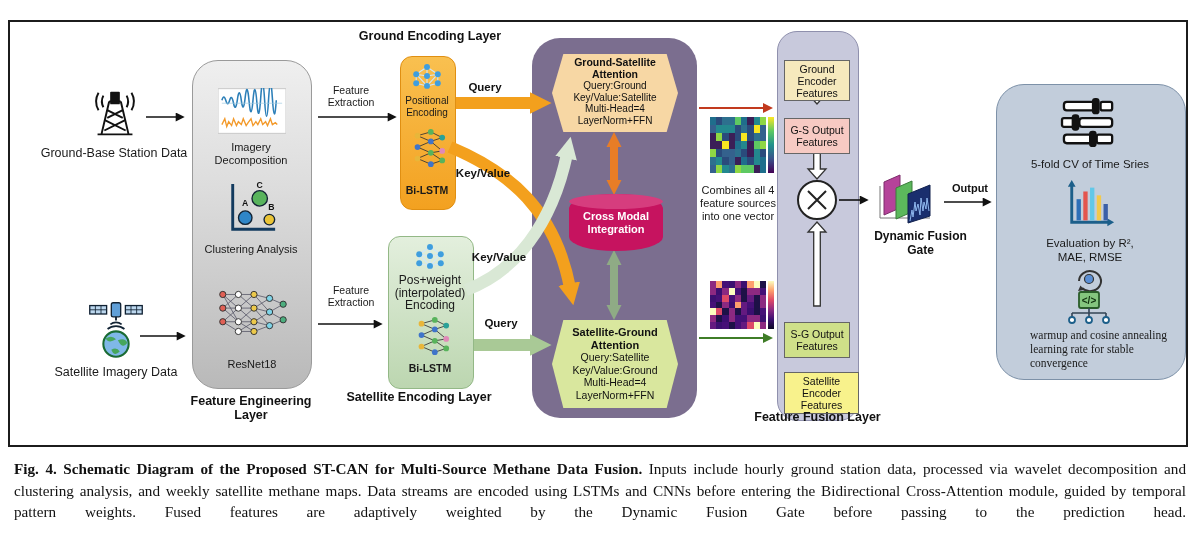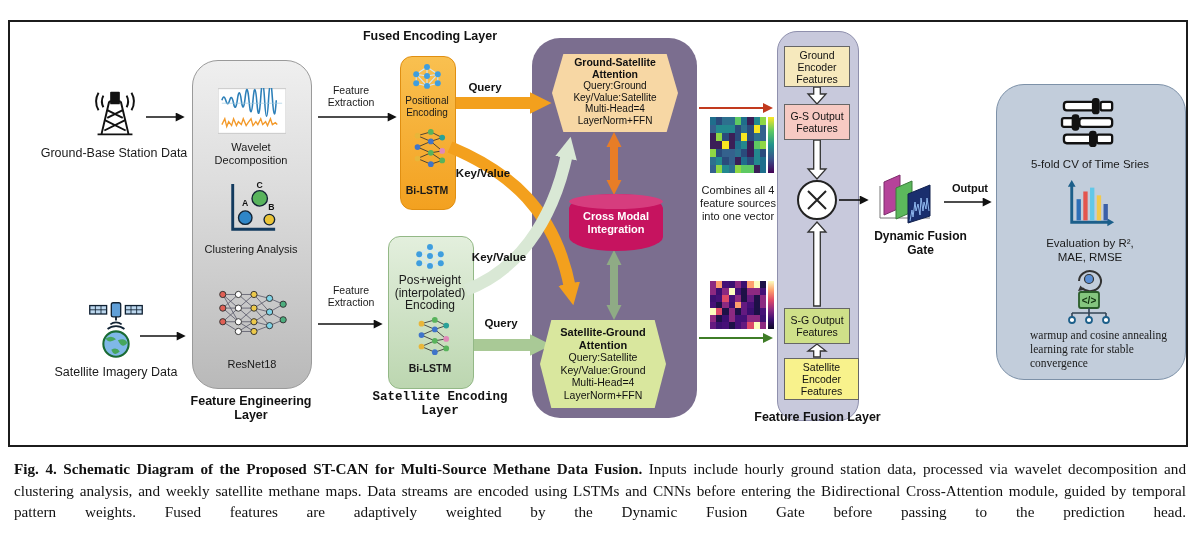--- a/index.html
+++ b/index.html
@@ -191,7 +191,7 @@
   <div class="abs z3 small" style="left:320px;top:84px;width:62px;font-size:10.5px;line-height:12px;">Feature Extraction</div>
   <div class="abs z3 small" style="left:320px;top:284px;width:62px;font-size:10.5px;line-height:12px;">Feature Extraction</div>
 
-  <div class="abs z3 lbl" style="left:340px;top:29px;width:180px;">Fused Encoding Layer</div>
+  <div class="abs z3 lbl" style="left:340px;top:29px;width:180px;">Ground Encoding Layer</div>
   <svg class="abs z3" style="left:409px;top:61px;" width="36" height="30" viewBox="0 0 40 32">
     <g stroke="#cfe7fa" stroke-width="1.2" fill="none">
       <path d="M20 6 L8 14 M20 6 L32 14 M20 6 L20 16 M8 14 L20 27 M32 14 L20 27 M8 14 L20 16 M32 14 L20 16 M20 16 L20 27 M8 14 L8 24 M32 14 L32 24 M8 24 L20 27 M32 24 L20 27"></path>

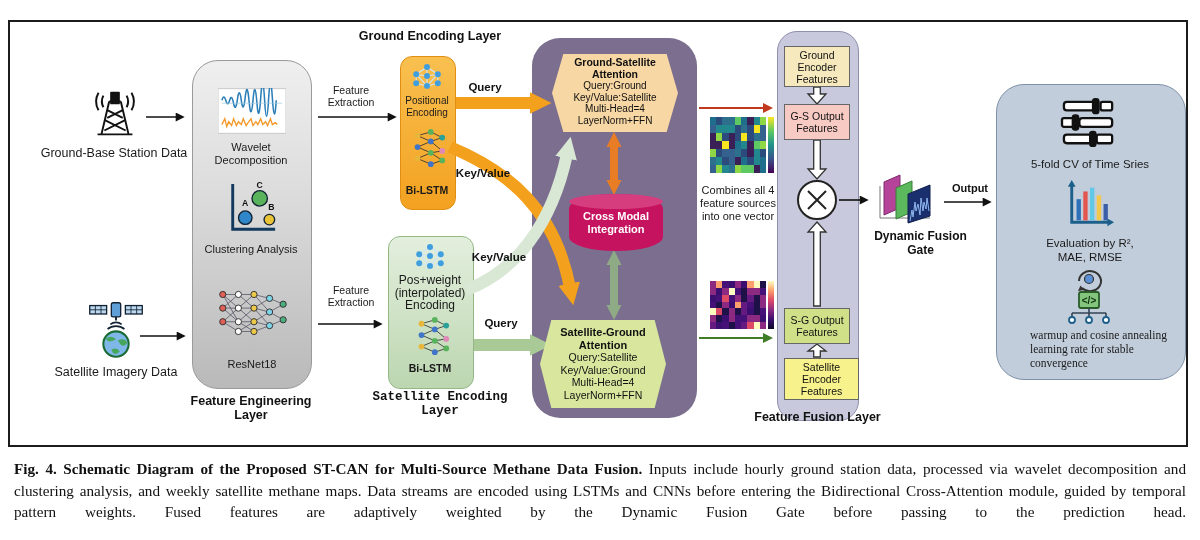--- a/index.html
+++ b/index.html
@@ -28,7 +28,7 @@
   .cyltext{position:absolute;left:0;right:0;top:16px;color:#fff;font-weight:bold;
            font-size:11px;line-height:12.5px;text-align:center;}
   .fbox{border:1px solid #666;font-size:10.5px;line-height:12px;text-align:center;
-        color:#111;display:flex;align-items:center;justify-content:center;padding:17px 2px;box-sizing:border-box;font-weight:500;}
+        color:#111;display:flex;align-items:center;justify-content:center;padding:17px 2px;box-sizing:border-box;font-weight:500;margin-top:14px;}
   .f-cream{background:#f6e9bd;} .f-pink{background:#f7cac3;} .f-grn{background:#cfe089;} .f-yel{background:#f8f28c;}
   .hm{display:flex;gap:2px;}
   .hm-grid{display:grid;grid-template-columns:repeat(9,1fr);grid-auto-rows:1fr;flex:1;height:100%;}

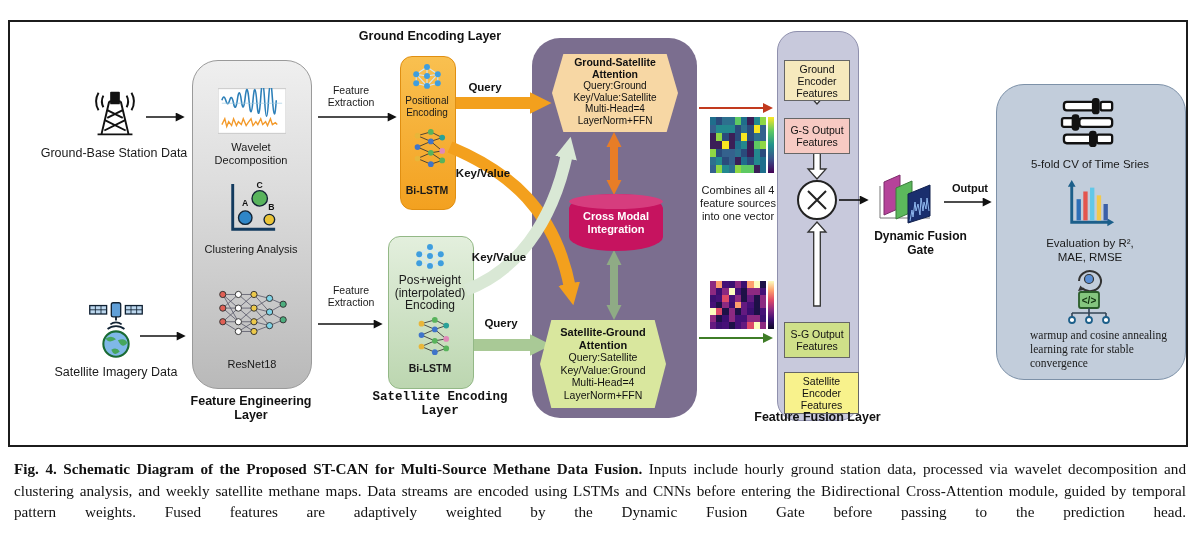--- a/index.html
+++ b/index.html
@@ -146,7 +146,7 @@
     <path d="M4 15 h62" stroke="#9ecae1" stroke-width="0.7" fill="none"></path>
     <path d="M4 37 l3 -6 2 8 2 -5 3 4 2 -7 3 7 2 -4 3 3 2 -6 3 7 2 -3 3 -4 2 7 3 -4 2 3 3 -6 2 6 3 -3 2 4 3 -7 2 6 3 -2 2 2" stroke="#f39a2b" stroke-width="1.4" fill="none"></path>
   </svg>
-  <div class="abs z3 small" style="left:194px;top:141px;width:114px;">Wavelet Decomposition</div>
+  <div class="abs z3 small" style="left:194px;top:141px;width:114px;">Imagery Decomposition</div>
 
   <svg class="abs z3" style="left:225px;top:180px;" width="54" height="58" viewBox="0 0 56 60">
     <path d="M8 4 V51 H52" stroke="#123a5e" stroke-width="3" fill="none"></path>

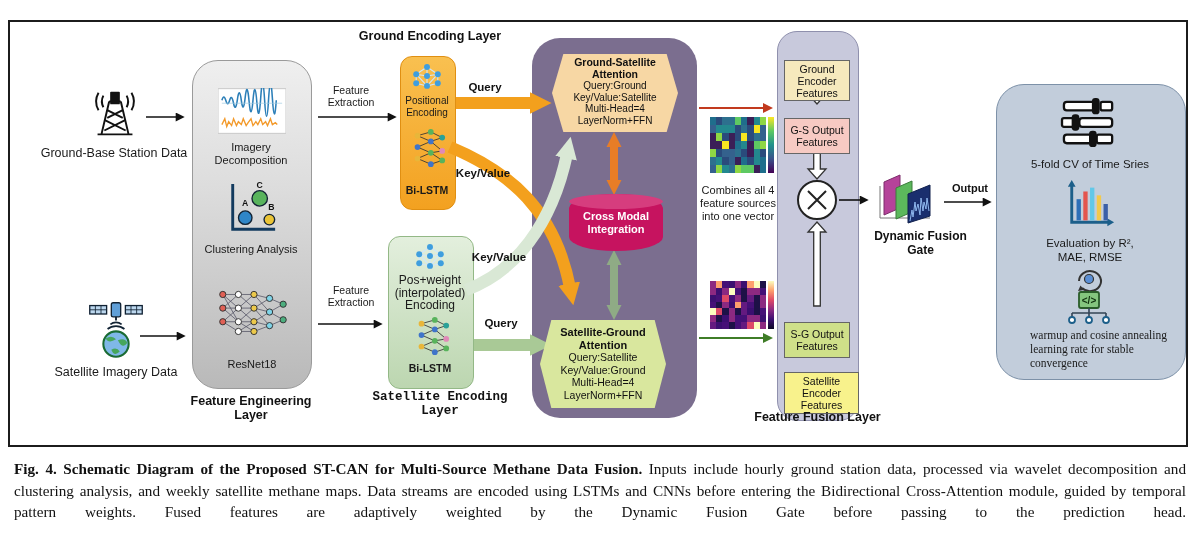--- a/index.html
+++ b/index.html
@@ -274,7 +274,7 @@
     <div class="cyltext">Cross Modal Integration</div>
   </div>
 
-  <div class="abs z3 hex hex2" style="left:540px;top:320px;width:126px;height:88px;padding-top:6px;box-sizing:border-box;">
+  <div class="abs z3 hex hex2" style="left:552px;top:320px;width:126px;height:88px;padding-top:6px;box-sizing:border-box;">
     <div class="hd" style="font-size:11px;line-height:12.5px;">Satellite-Ground Attention</div>
     <div class="ln" style="font-size:10.5px;line-height:12.5px;">Query:Satellite</div>
     <div class="ln" style="font-size:10.5px;line-height:12.5px;">Key/Value:Ground</div>

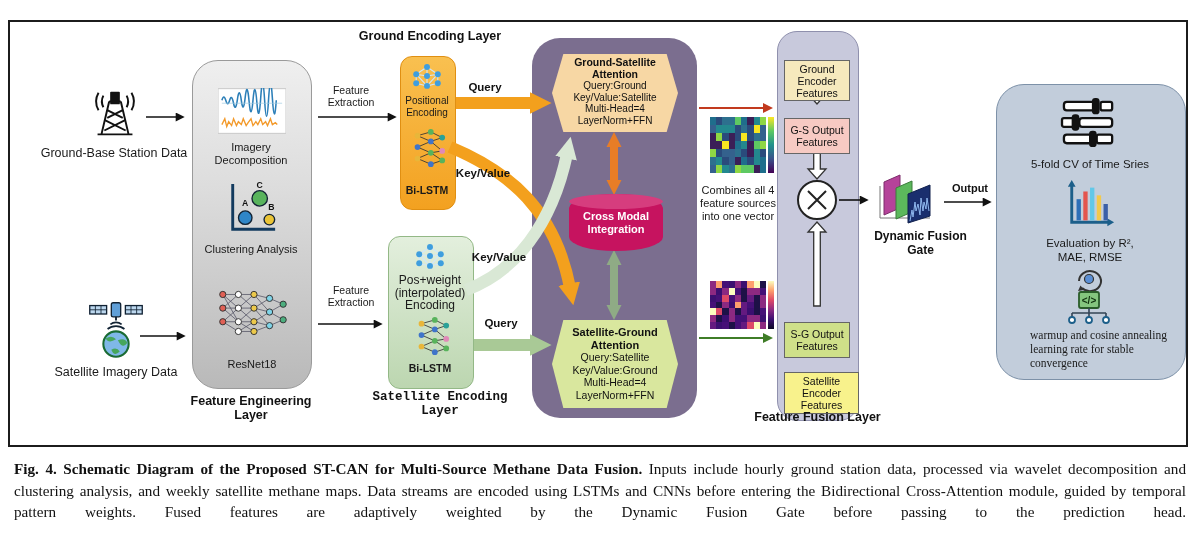--- a/index.html
+++ b/index.html
@@ -255,7 +255,7 @@
       <circle cx="36" cy="34" r="3" fill="#58b35c"></circle>
   </svg>
   <div class="abs z3 small" style="left:404px;top:362px;width:52px;font-size:10.5px;font-weight:600;">Bi-LSTM</div>
-  <div class="abs z3 lbl" style="left:357px;top:390px;width:166px;font-family:Liberation Mono, monospace;">Satellite Encoding Layer</div>
+  <div class="abs z3 lbl" style="left:336px;top:390px;width:166px;">Satellite Encoding Layer</div>
 
   <div class="abs z3 lbl" style="left:460px;top:80px;width:50px;font-size:11.5px;">Query</div>
   <div class="abs z3 lbl" style="left:448px;top:166px;width:70px;font-size:11.5px;">Key/Value</div>

